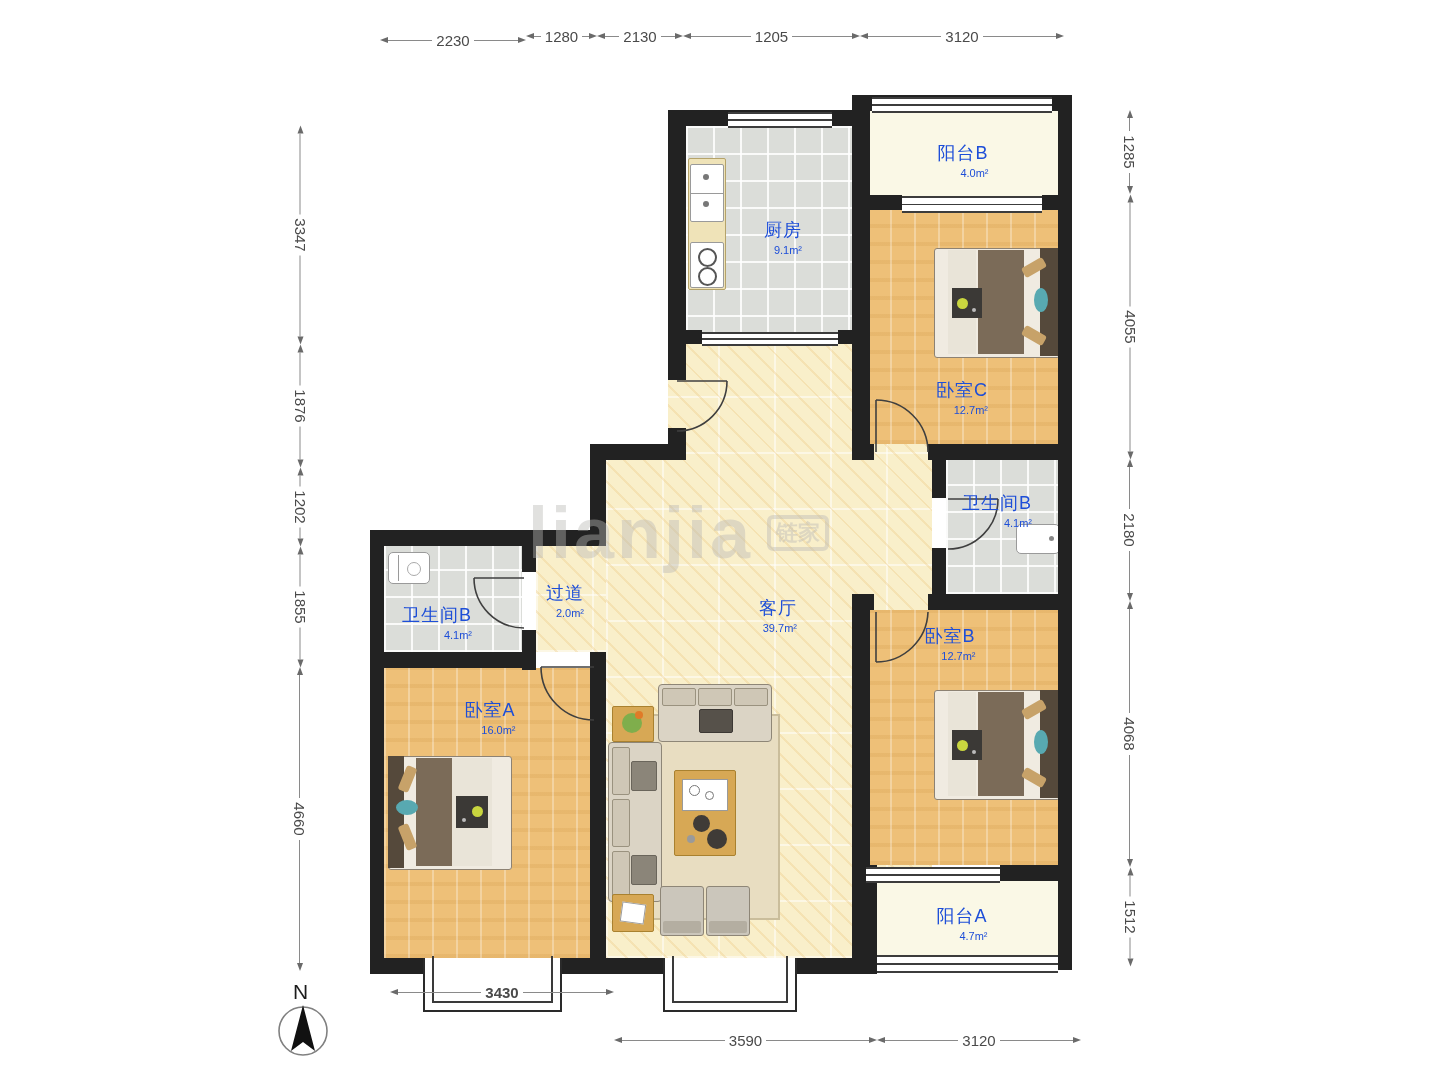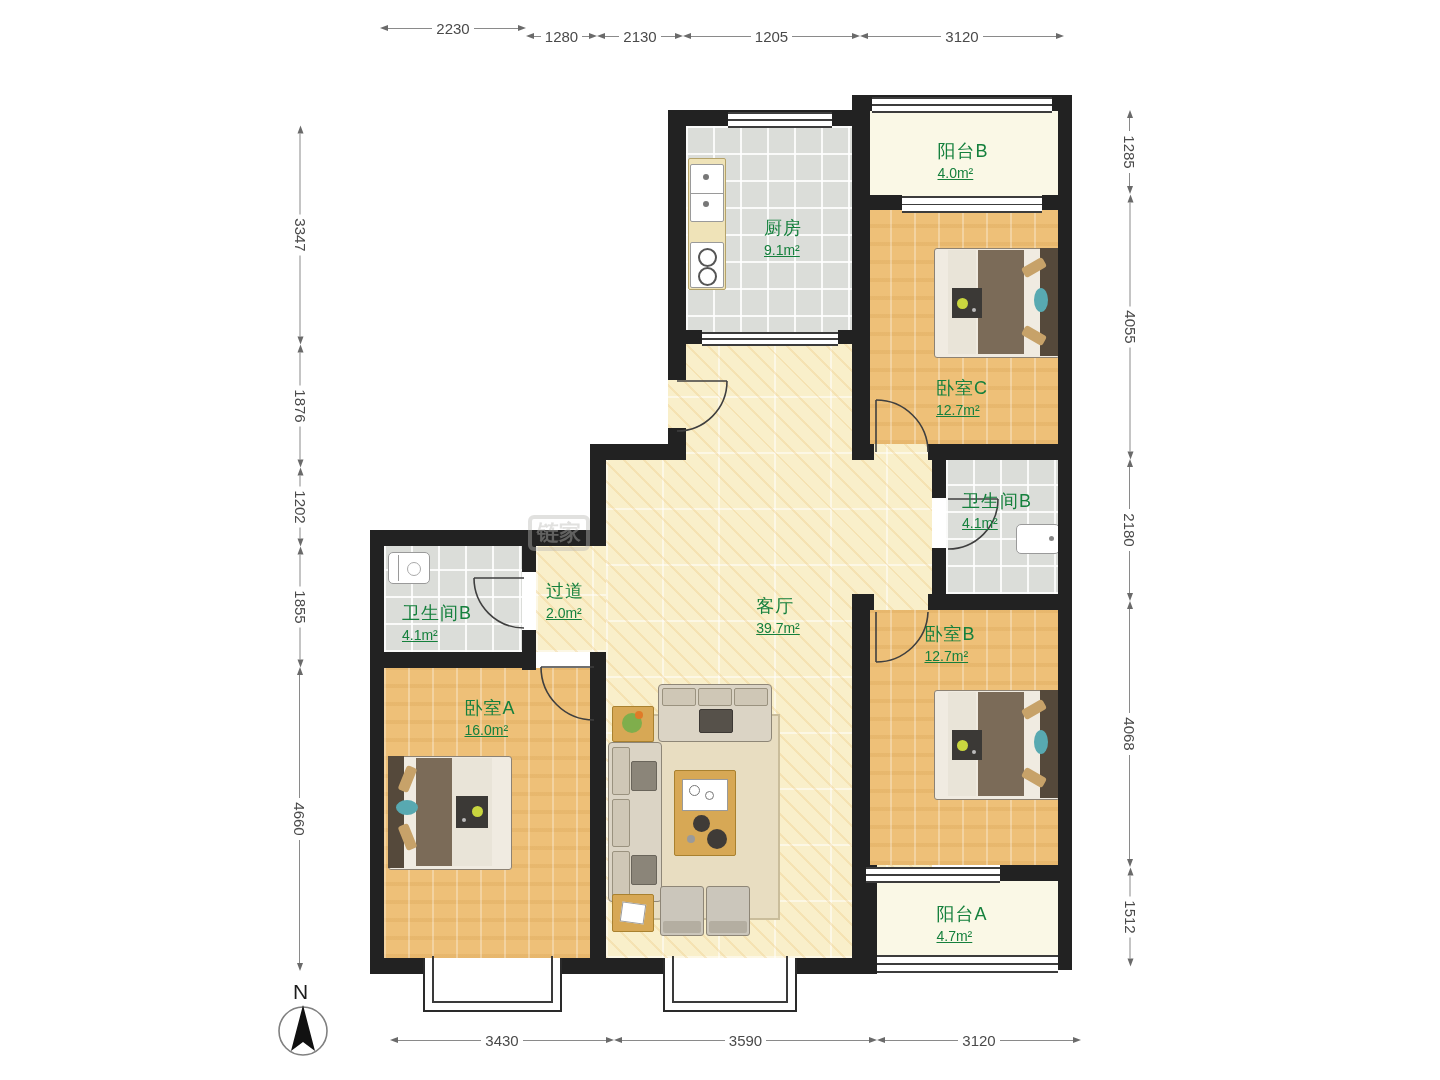--- a/index.html
+++ b/index.html
@@ -292,7 +292,7 @@
       <div class="a">16.0m²</div>
   </div>
 
-  <div class="dim" style="left:380px;top:20px;width:146px;height:16px;">
+  <div class="dim" style="left:380px;top:32px;width:146px;height:16px;">
       <i class="a1"></i>
       <i class="ln"></i>
       <span class="tx">2230</span>

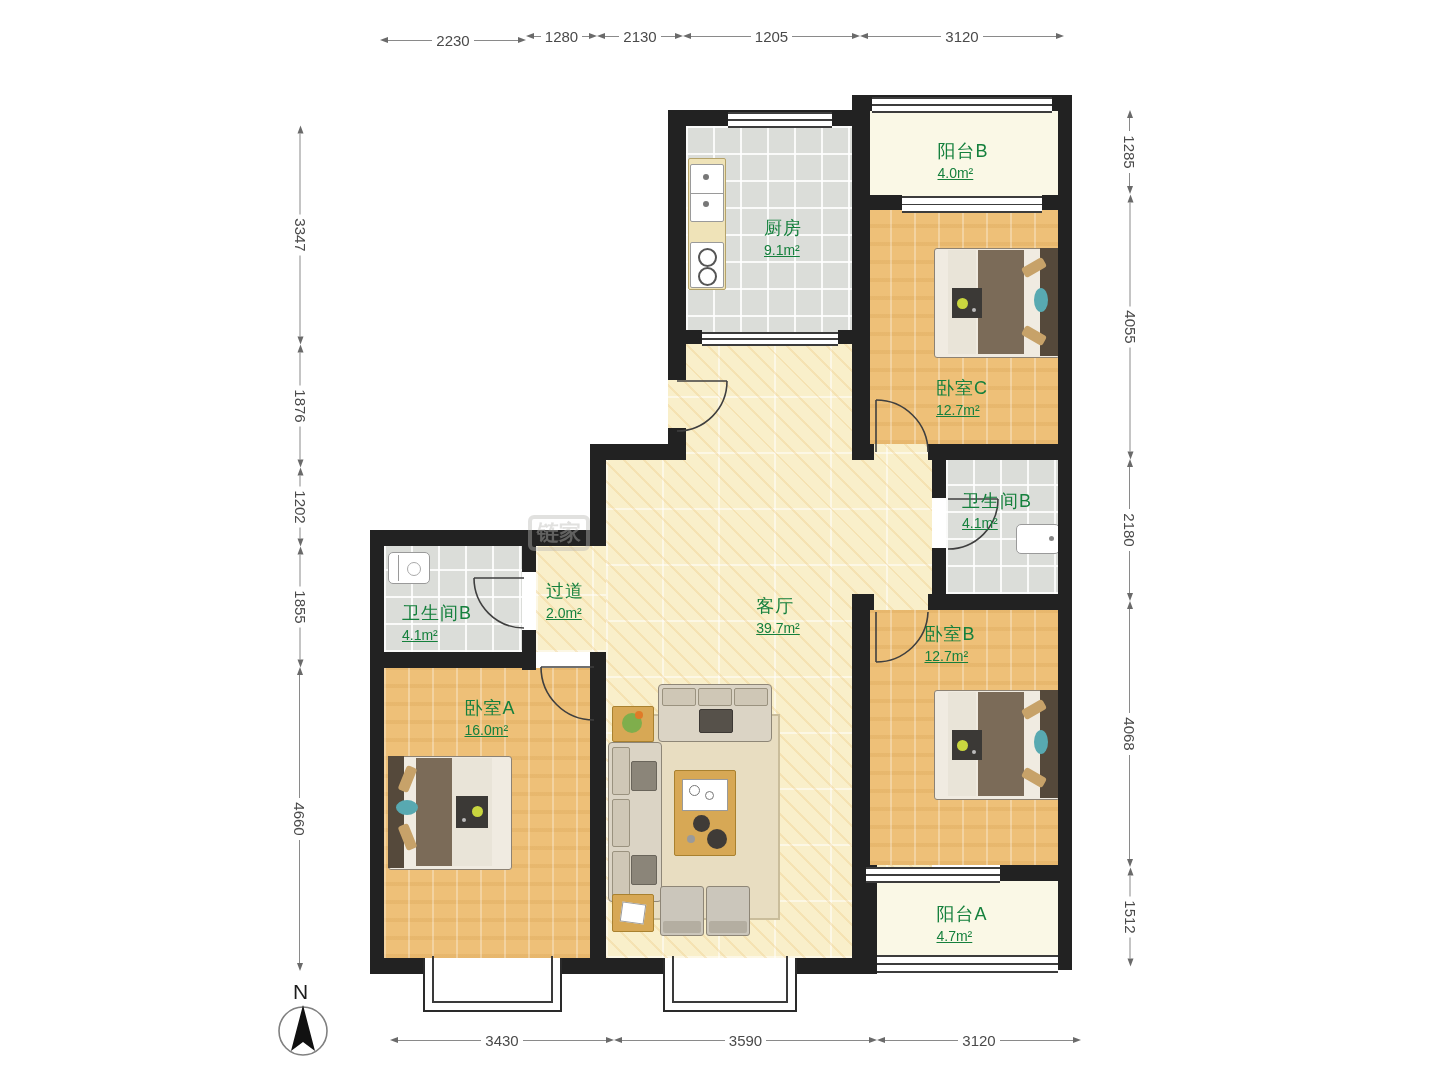--- a/index.html
+++ b/index.html
@@ -46,7 +46,7 @@
   .fix{position:absolute;background:#fff;border:1.5px solid #9a9a9a;border-radius:5px;}
 
   
-  .tag{position:absolute;transform:translate(-50%,-50%);text-align:left;color:#15803d;white-space:nowrap;z-index:30;}
+  .tag{position:absolute;transform:translate(-50%,-50%);text-align:right;color:#1d4ed8;white-space:nowrap;z-index:30;}
   .tag .n{font-size:18px;letter-spacing:1px;}
   .tag .a{font-size:14px;margin-top:2px;text-decoration:underline;}
 

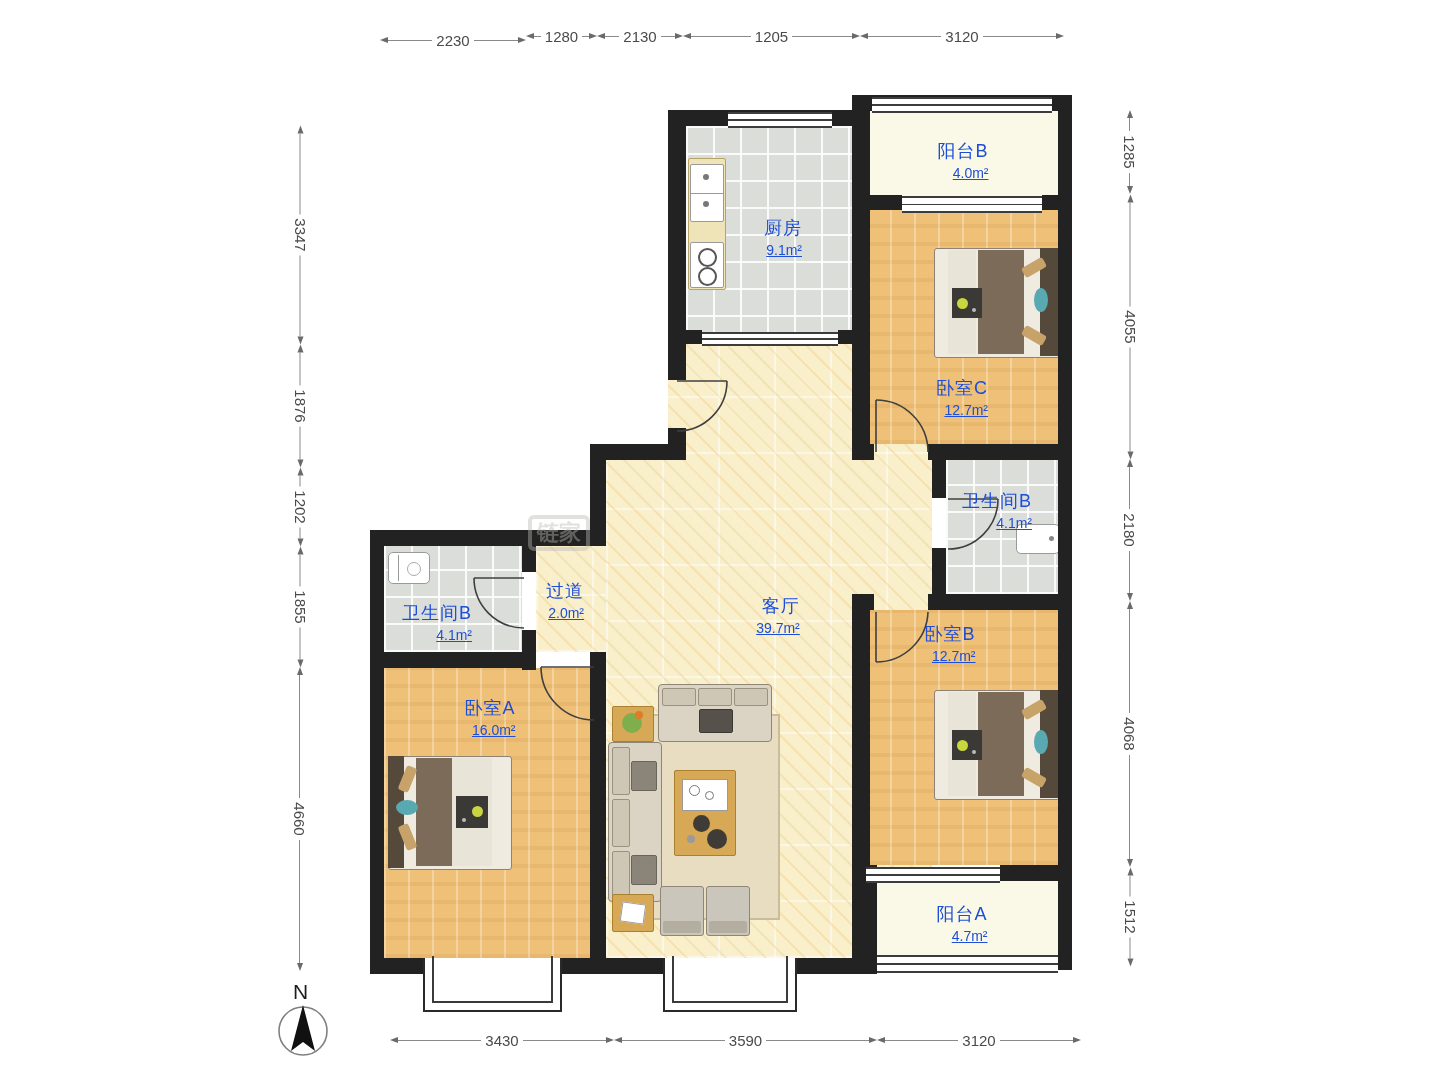--- a/index.html
+++ b/index.html
@@ -48,7 +48,7 @@
   
   .tag{position:absolute;transform:translate(-50%,-50%);text-align:right;color:#1d4ed8;white-space:nowrap;z-index:30;}
   .tag .n{font-size:18px;letter-spacing:1px;}
-  .tag .a{font-size:14px;margin-top:2px;text-decoration:underline;}
+  .tag .a{font-size:11px;margin-top:2px;}
 
   
   .dim{position:absolute;display:flex;align-items:center;z-index:40;}

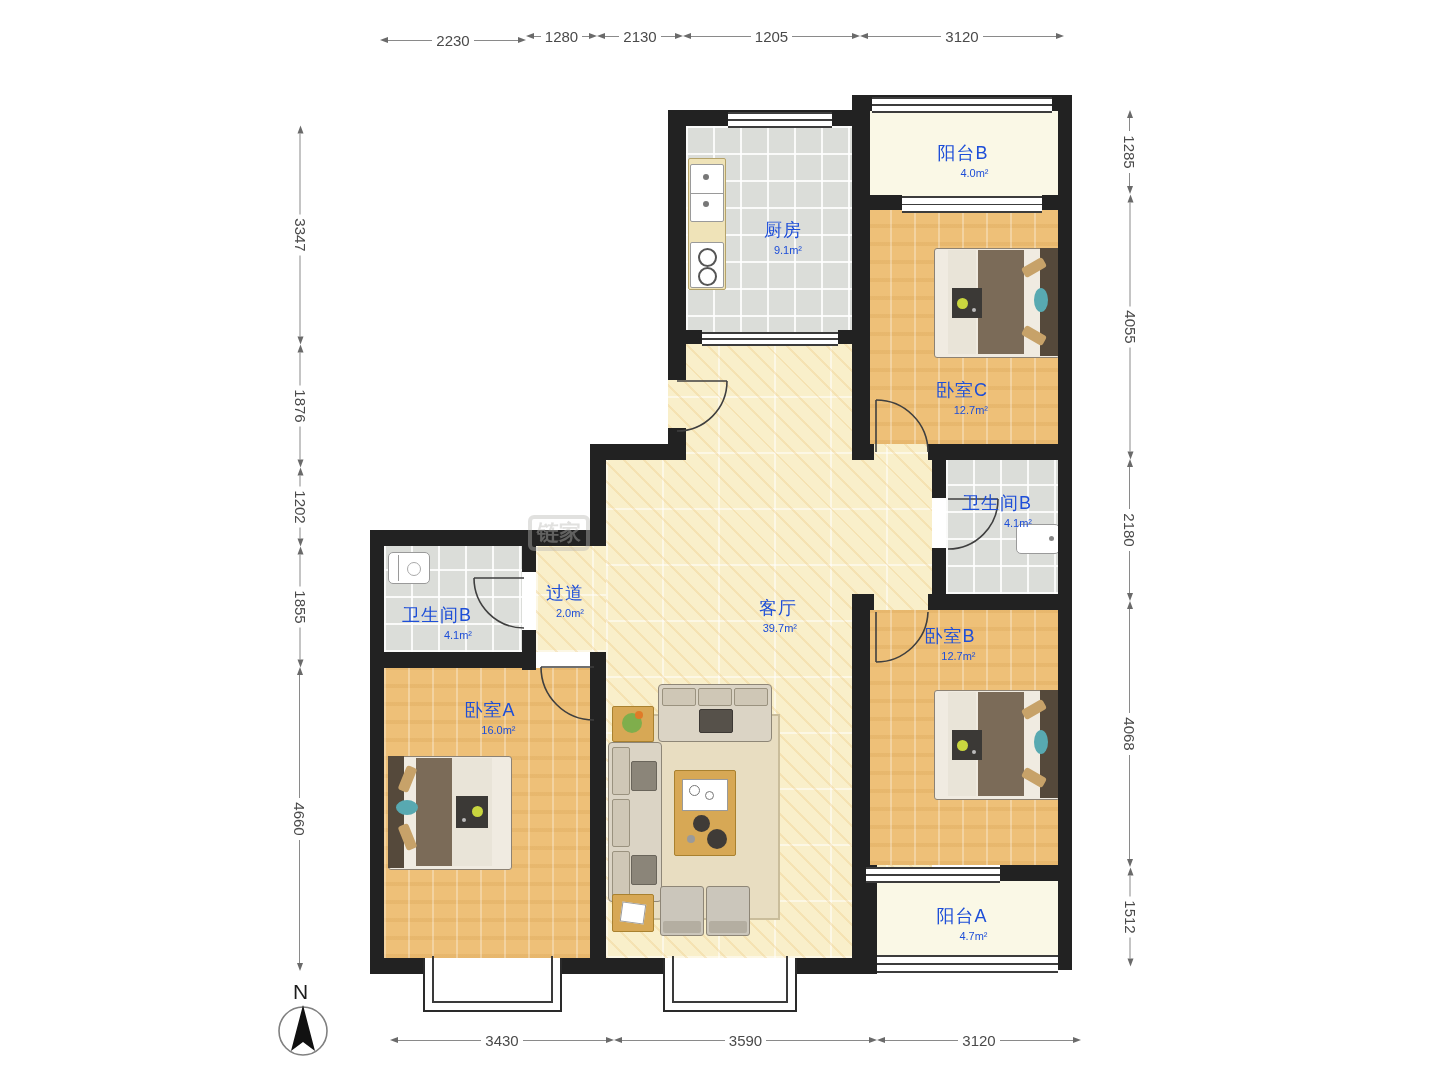--- a/index.html
+++ b/index.html
@@ -248,6 +248,7 @@
   </svg>
 
   <div class="wm">
+    <span class="t">lianjia</span>
     <span class="lg">链家</span>
   </div>
 

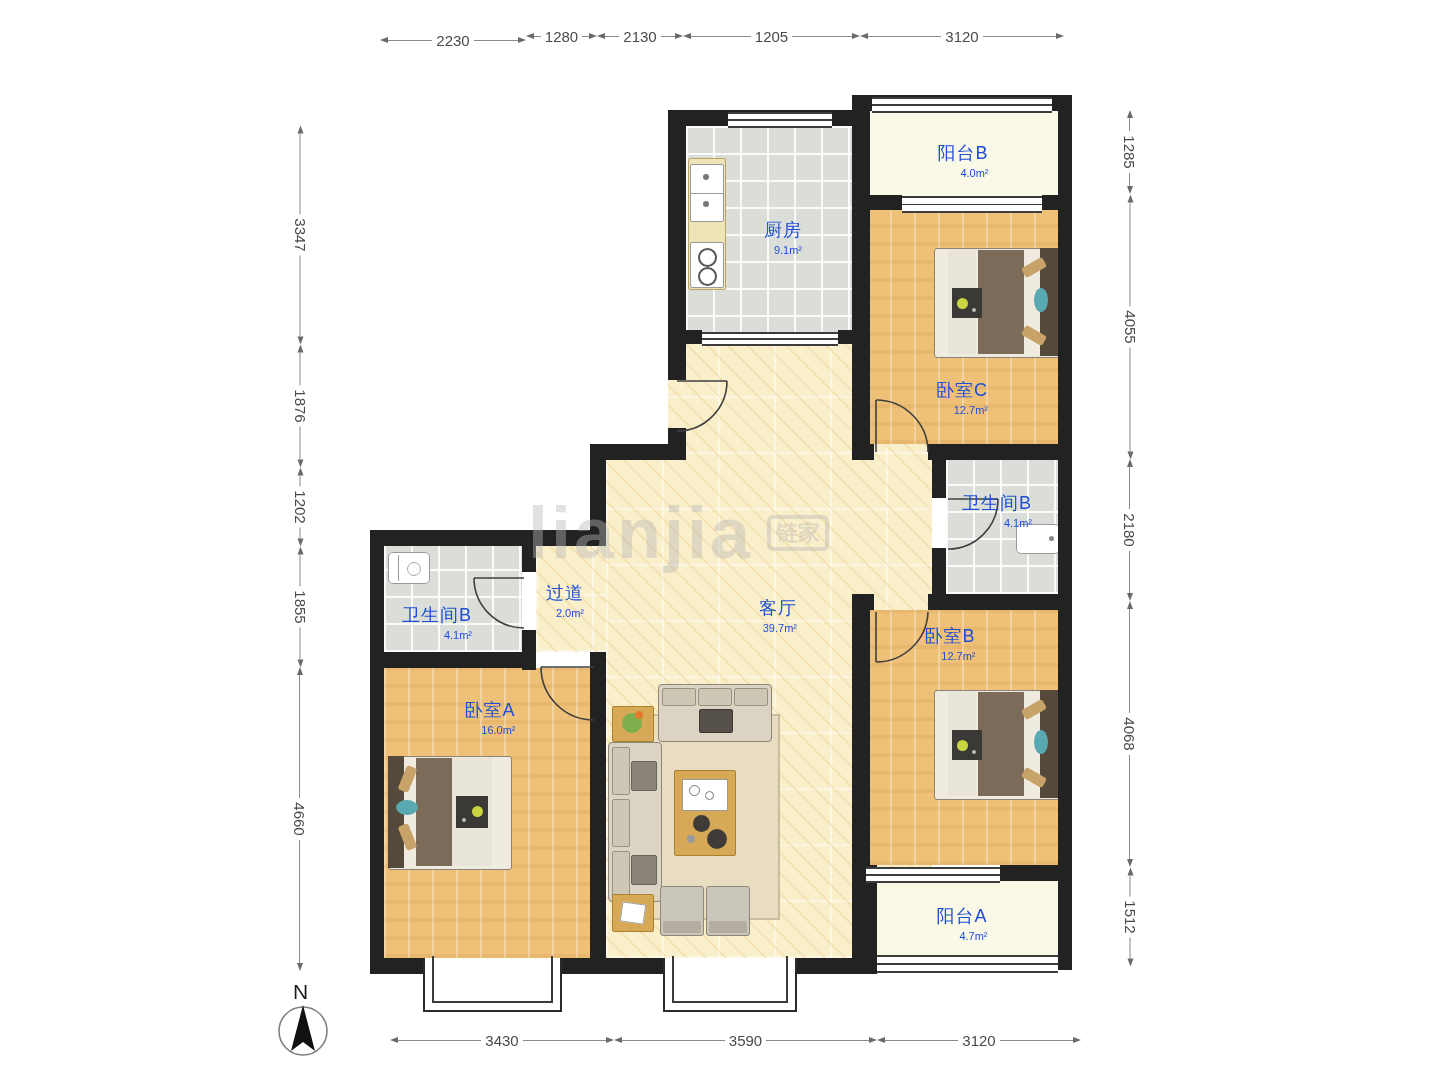--- a/index.html
+++ b/index.html
@@ -329,7 +329,7 @@
       <i class="a2"></i>
     </div>
 
-  <div class="dim" style="left:390px;top:1032px;width:224px;height:16px;">
+  <div class="dim" style="left:390px;top:984px;width:224px;height:16px;font-weight:bold;">
       <i class="a1"></i>
       <i class="ln"></i>
       <span class="tx">3430</span>

